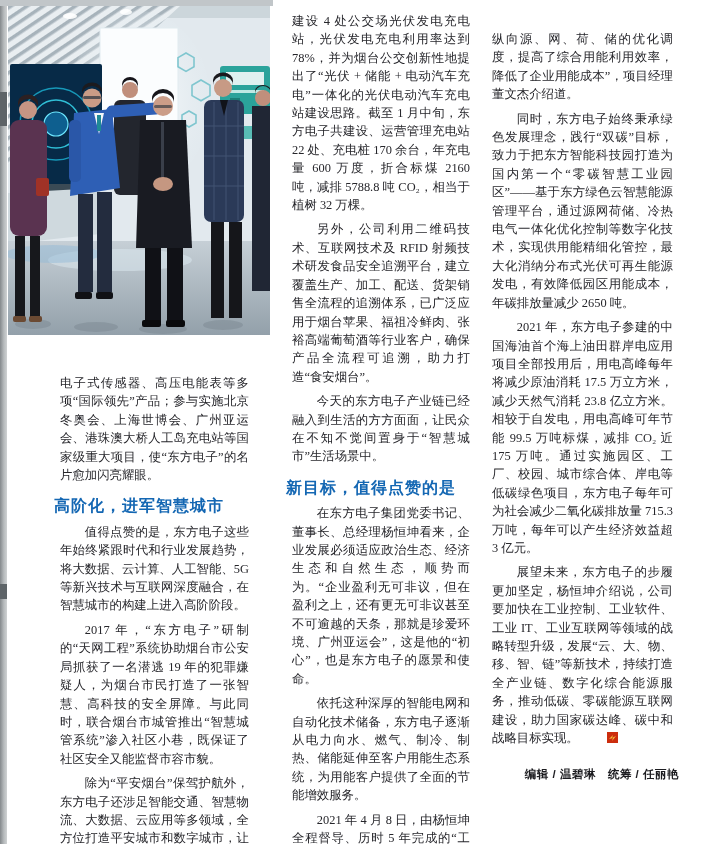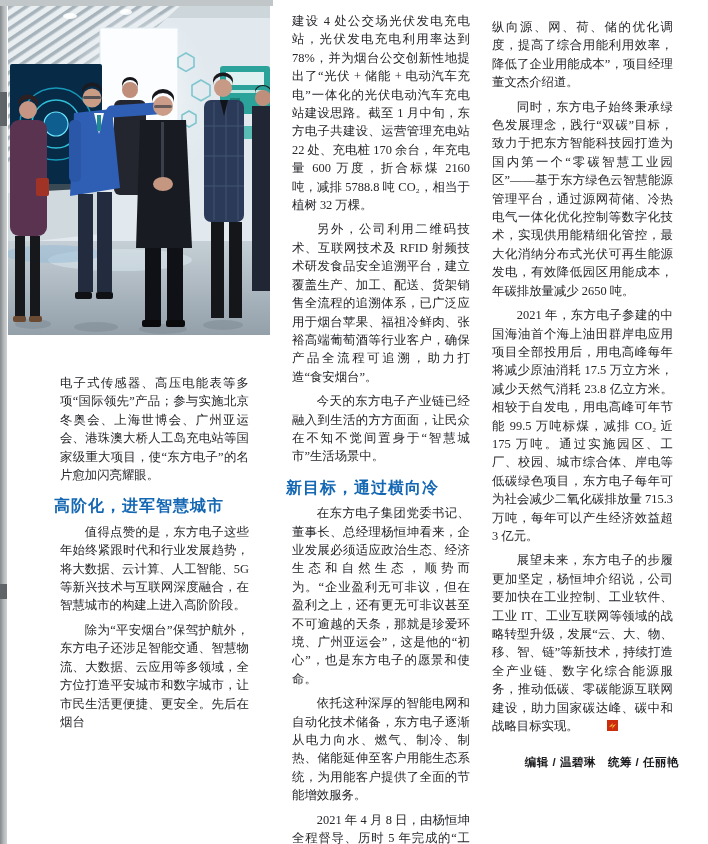--- a/index.html
+++ b/index.html
@@ -23,7 +23,7 @@
   .col p.noindent{text-indent:0;}
   .col-1{left:54px;top:368px;width:201px;}
   .col-2{left:286px;top:6px;width:190px;}
-  .col-3{left:486px;top:12px;width:193px;}
+  .col-3{left:486px;top:24px;width:193px;}
   h2.section{
     font-family:"Liberation Sans","DejaVu Sans",sans-serif;
     color:#1467b3;font-size:16px;font-weight:bold;letter-spacing:1px;

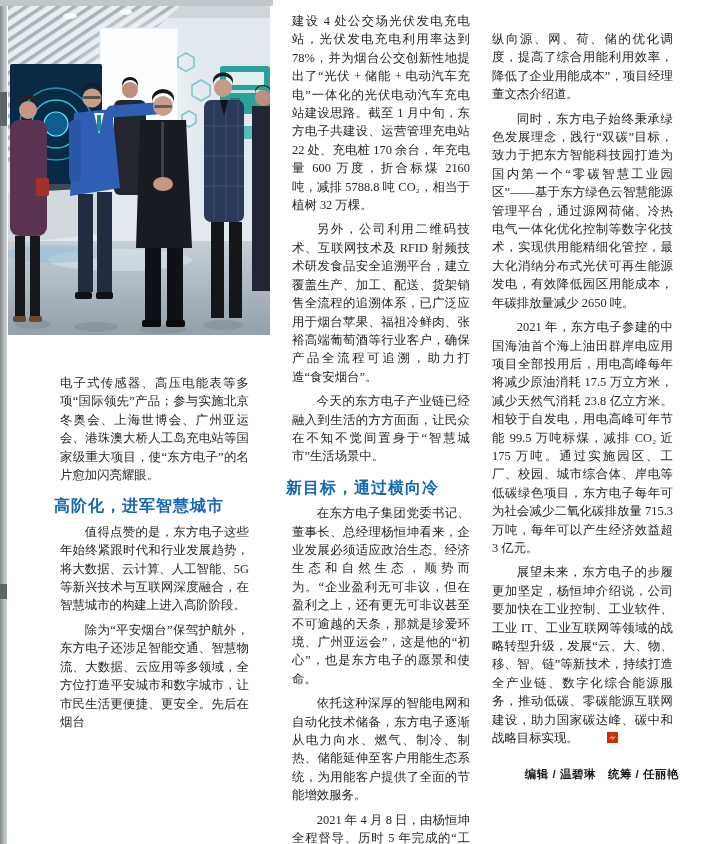--- a/index.html
+++ b/index.html
@@ -188,7 +188,7 @@
   <p class="noindent">建设 4 处公交场光伏发电充电站，光伏发电充电利用率达到 78%，并为烟台公交创新性地提出了“光伏 + 储能 + 电动汽车充电”一体化的光伏电动汽车充电站建设思路。截至 1 月中旬，东方电子共建设、运营管理充电站 22 处、充电桩 170 余台，年充电量 600 万度，折合标煤 2160 吨，减排 5788.8 吨 CO₂，相当于植树 32 万棵。</p>
   <p>另外，公司利用二维码技术、互联网技术及 RFID 射频技术研发食品安全追溯平台，建立覆盖生产、加工、配送、货架销售全流程的追溯体系，已广泛应用于烟台苹果、福祖冷鲜肉、张裕高端葡萄酒等行业客户，确保产品全流程可追溯，助力打造“食安烟台”。</p>
   <p>今天的东方电子产业链已经融入到生活的方方面面，让民众在不知不觉间置身于“智慧城市”生活场景中。</p>
-  <h2 class="section">新目标，通过横向冷</h2>
+  <h2 class="section">新目标，值得点赞的是</h2>
   <p>在东方电子集团党委书记、董事长、总经理杨恒坤看来，企业发展必须适应政治生态、经济生态和自然生态，顺势而为。“企业盈利无可非议，但在盈利之上，还有更无可非议甚至不可逾越的天条，那就是珍爱环境、广州亚运会”，这是他的“初心”，也是东方电子的愿景和使命。</p>
   <p>依托这种深厚的智能电网和自动化技术储备，东方电子逐渐从电力向水、燃气、制冷、制热、储能延伸至客户用能生态系统，为用能客户提供了全面的节能增效服务。</p>
   <p>2021 年 4 月 8 日，由杨恒坤全程督导、历时 5 年完成的“工业园区多元用户互动的配用电系统关键技术研究与示范项目”顺利通过工信部验收，并作为科技创新优秀成果亮相国家“十三五”科技创新成就展高新技术展区。</p>

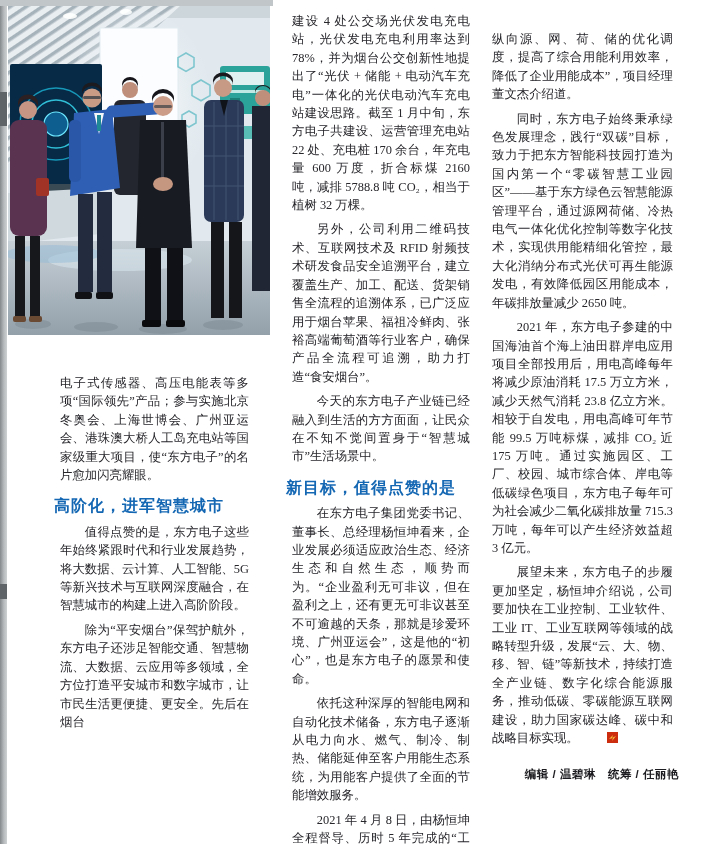--- a/index.html
+++ b/index.html
@@ -181,6 +181,7 @@
   <p class="noindent">电子式传感器、高压电能表等多项“国际领先”产品；参与实施北京冬奥会、上海世博会、广州亚运会、港珠澳大桥人工岛充电站等国家级重大项目，使“东方电子”的名片愈加闪亮耀眼。</p>
   <h2 class="section">高阶化，进军智慧城市</h2>
   <p>值得点赞的是，东方电子这些年始终紧跟时代和行业发展趋势，将大数据、云计算、人工智能、5G 等新兴技术与互联网深度融合，在智慧城市的构建上进入高阶阶段。</p>
+  <p>2017 年，“东方电子”研制的“天网工程”系统协助烟台市公安局抓获了一名潜逃 19 年的犯罪嫌疑人，为烟台市民打造了一张智慧、高科技的安全屏障。与此同时，联合烟台市城管推出“智慧城管系统”渗入社区小巷，既保证了社区安全又能监督市容市貌。</p>
   <p>除为“平安烟台”保驾护航外，东方电子还涉足智能交通、智慧物流、大数据、云应用等多领域，全方位打造平安城市和数字城市，让市民生活更便捷、更安全。先后在烟台</p>
 </div>
 

